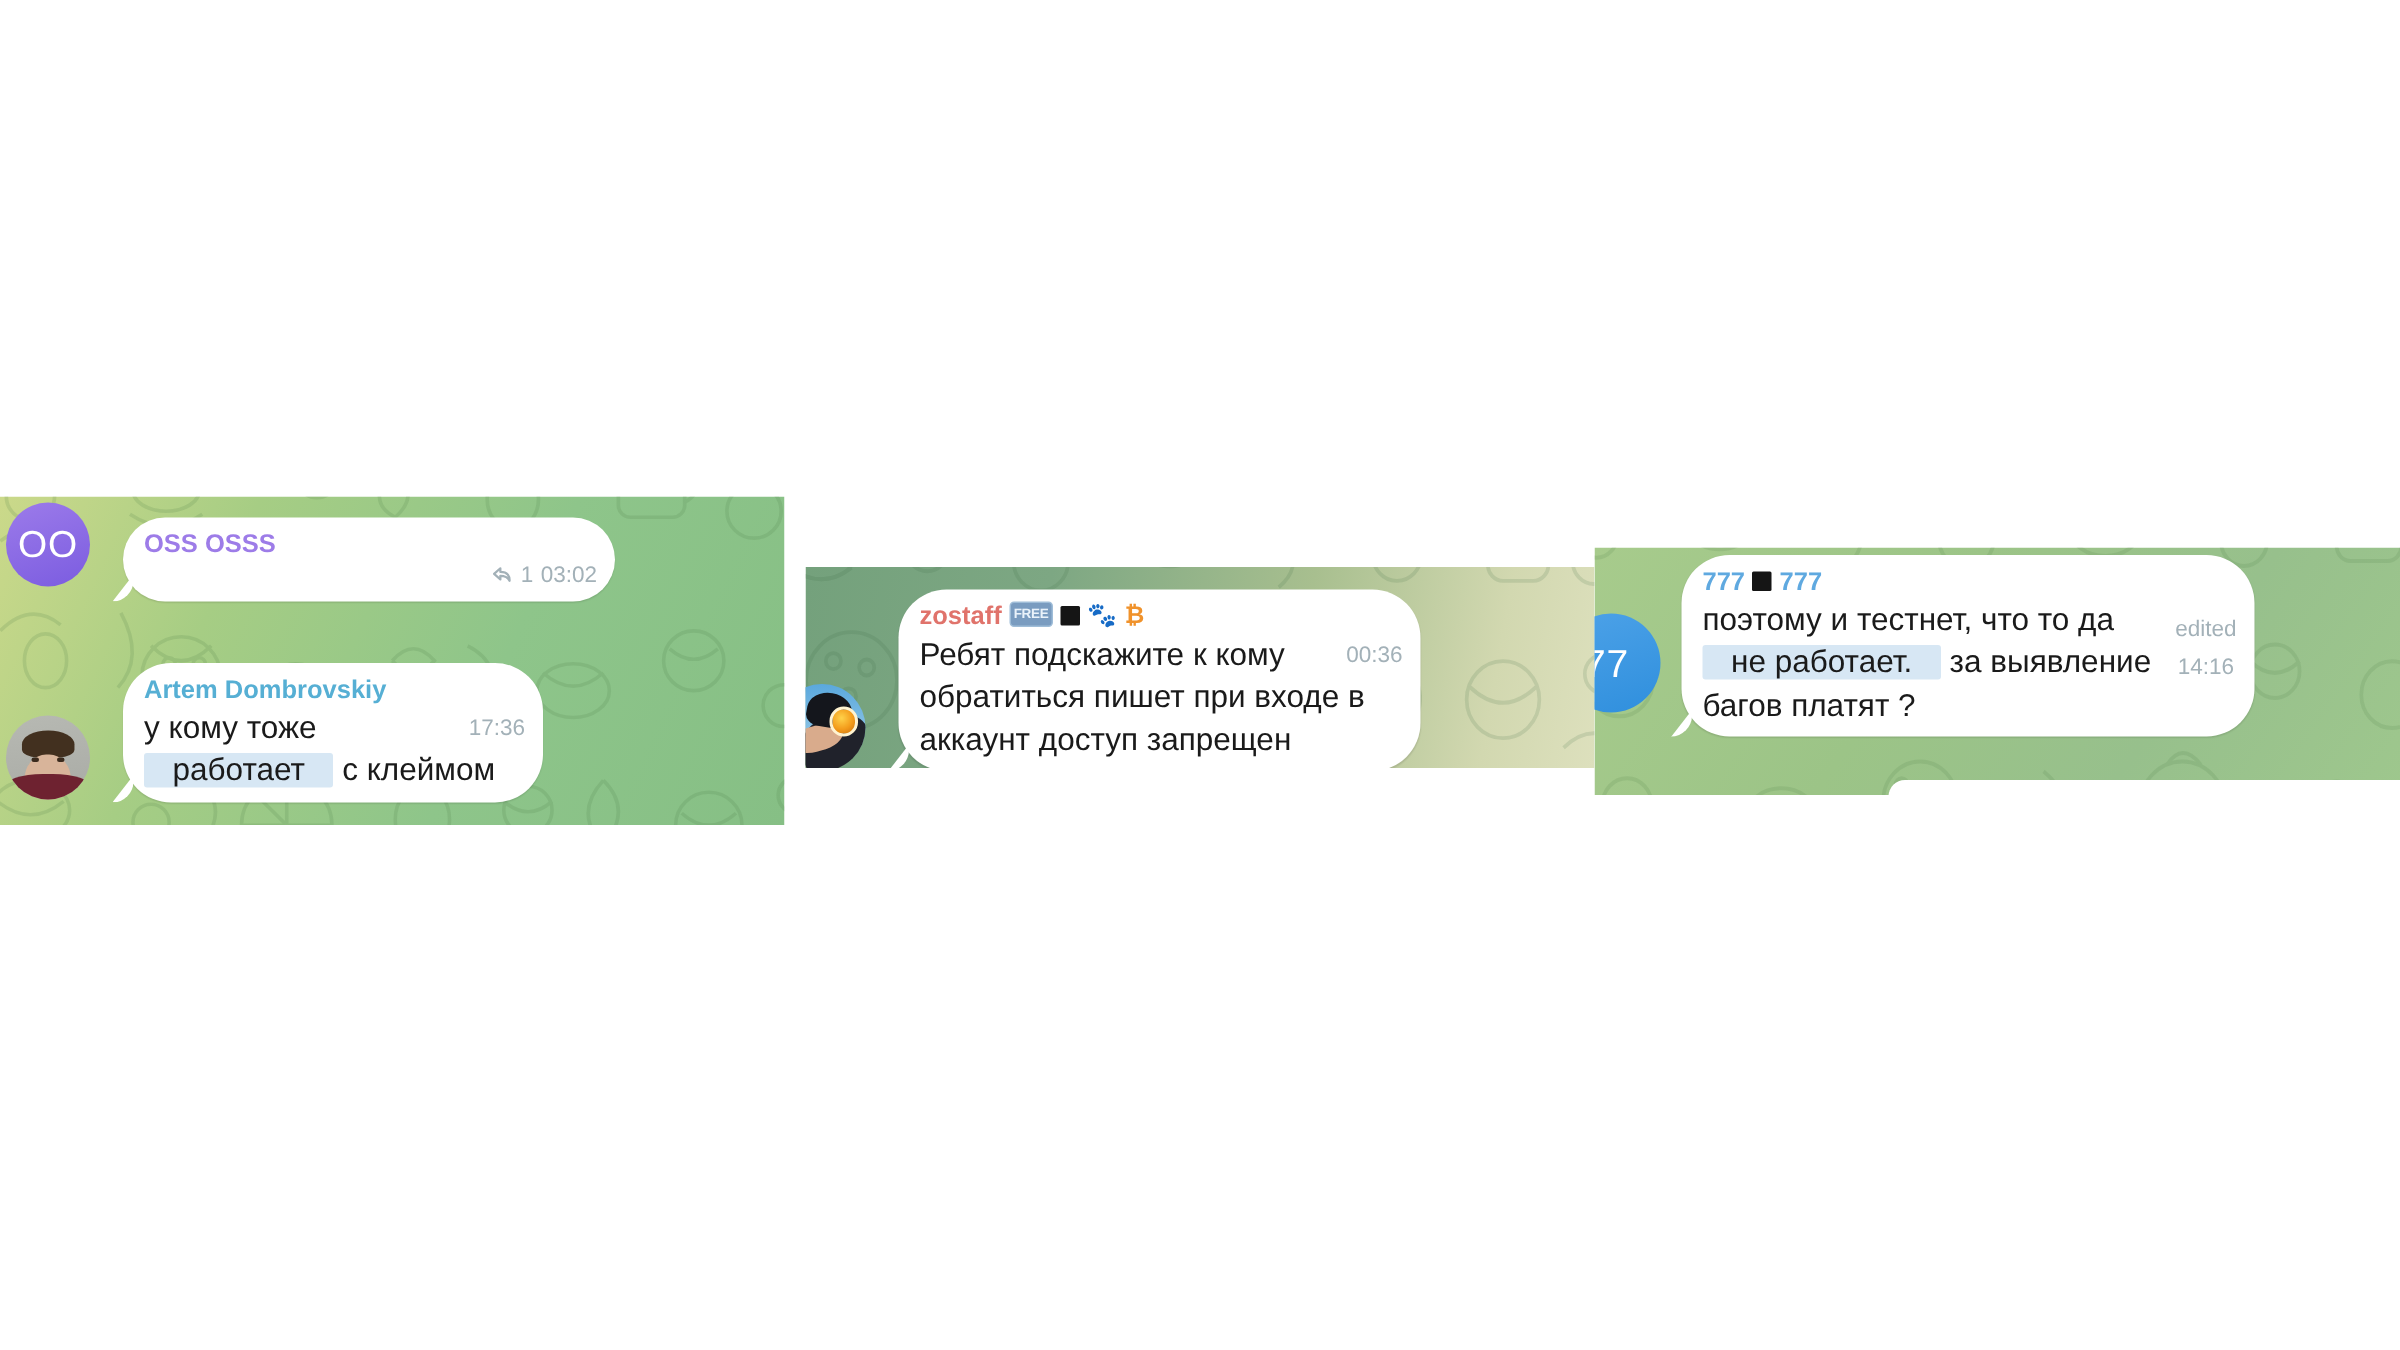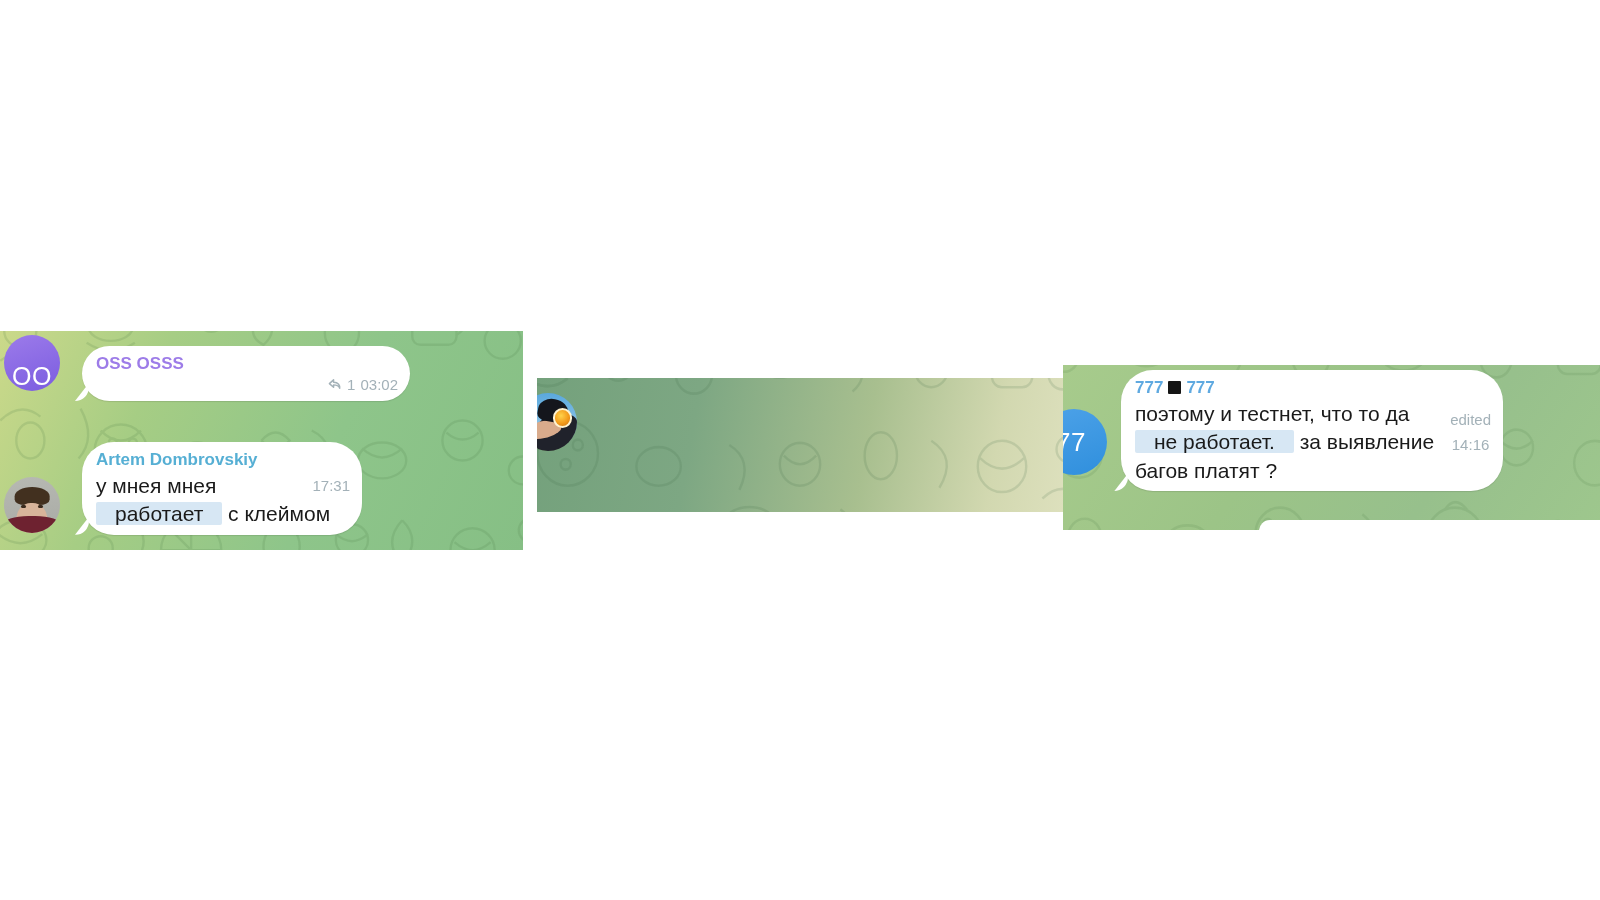--- a/index.html
+++ b/index.html
@@ -203,7 +203,7 @@
   .av-initials {
     font-size: 25px;
   }
-  .av-initials.purple { background: linear-gradient(160deg,#9c7bea 0%,#7b5ce0 100%); align-items: flex-end; }
+  .av-initials.purple { background: linear-gradient(160deg,#9c7bea 0%,#7b5ce0 100%); }
   .av-initials.blue   { background: linear-gradient(160deg,#4da2e8 0%,#2f8fdd 100%); }
 </style>
 </head>

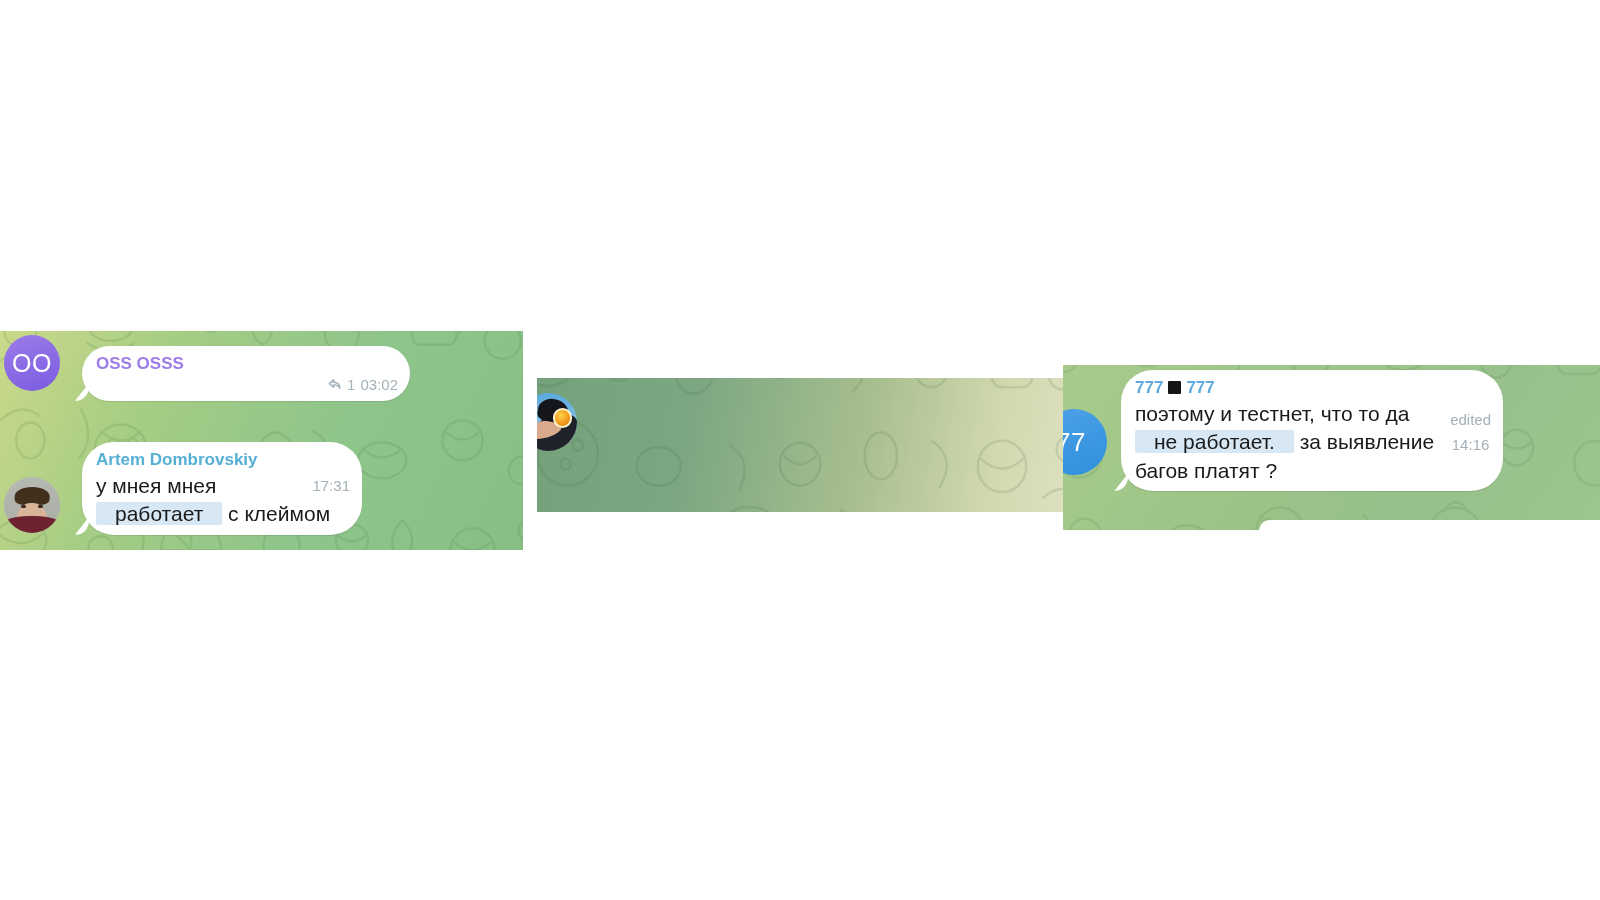--- a/index.html
+++ b/index.html
@@ -350,6 +350,19 @@
         <span class="hair"></span>
         <span class="emoji-overlay"></span>
       </div>
+      <div class="bubble tail-left" style="width:348px;">
+        <div class="sender" style="color:#e0736b;">
+          <span>zostaff</span>
+          <span class="badge-free">FREE</span>
+          <span class="sq-emoji"></span>
+          <span class="emo">🐾</span>
+          <span class="emo" style="color:#f0922b;font-weight:700;">₿</span>
+        </div>
+        <div class="text">
+          <span class="meta float-right">00:36</span>
+          <span>Ребят подскажите к кому обратиться пишет при входе в аккаунт доступ запрещен</span>
+        </div>
+      </div>
     </div>
   </div>
 

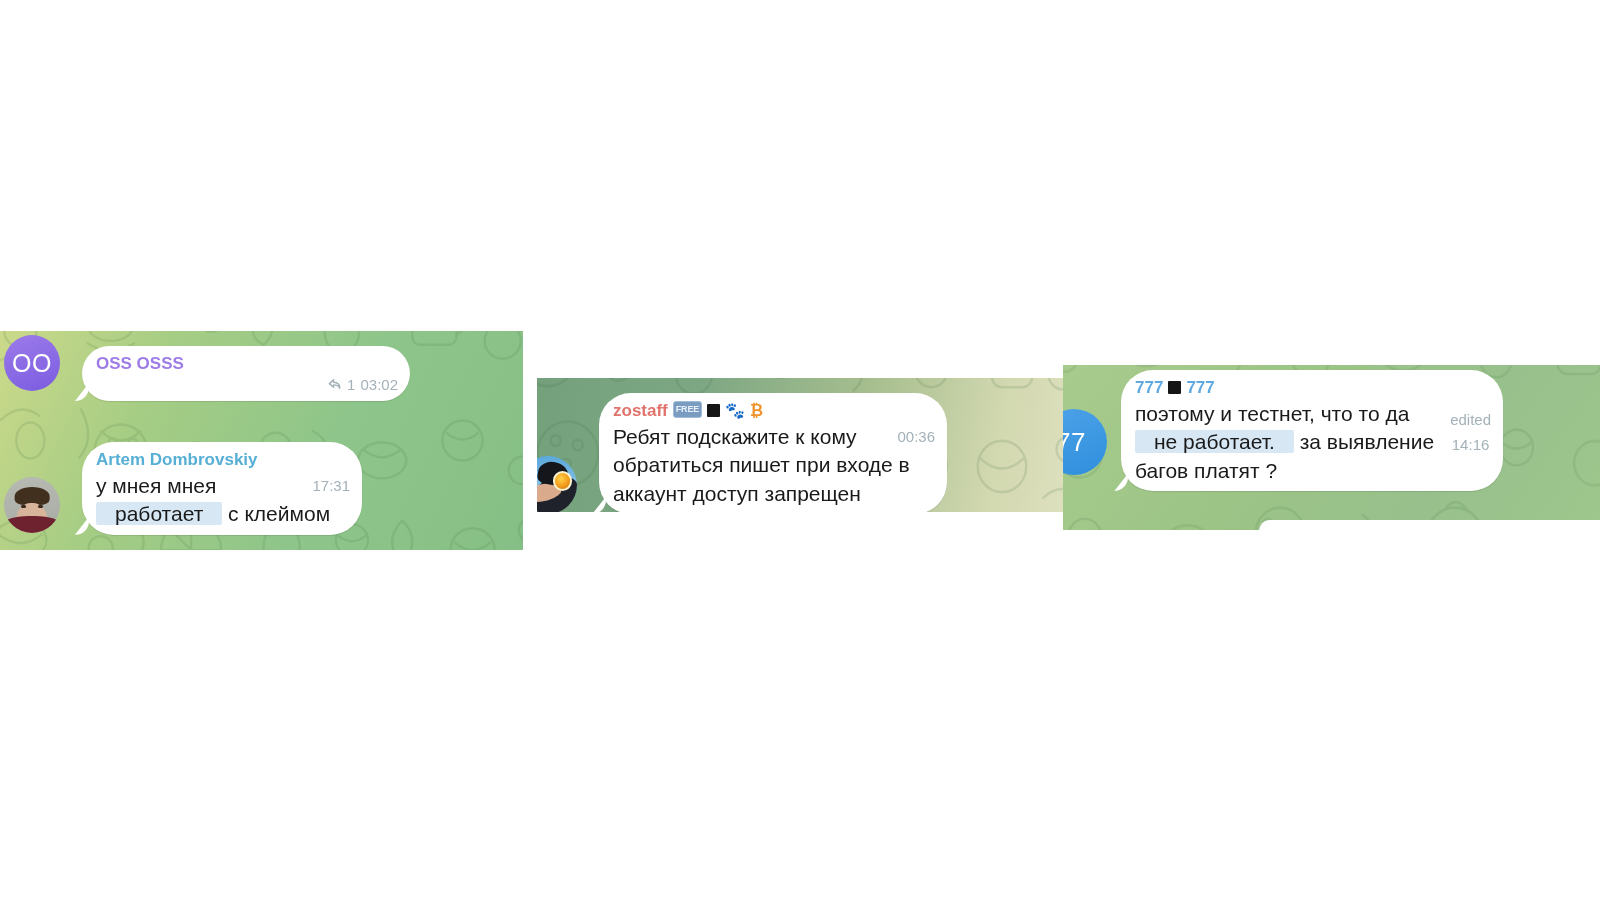--- a/index.html
+++ b/index.html
@@ -298,7 +298,7 @@
         </div>
         <div class="text">
           <span class="meta float-right">17:31</span>
-          <span>у мнея мнея </span><span class="hl">работает</span><span> с клеймом</span>
+          <span>у кому тоже </span><span class="hl">работает</span><span> с клеймом</span>
         </div>
       </div>
     </div>

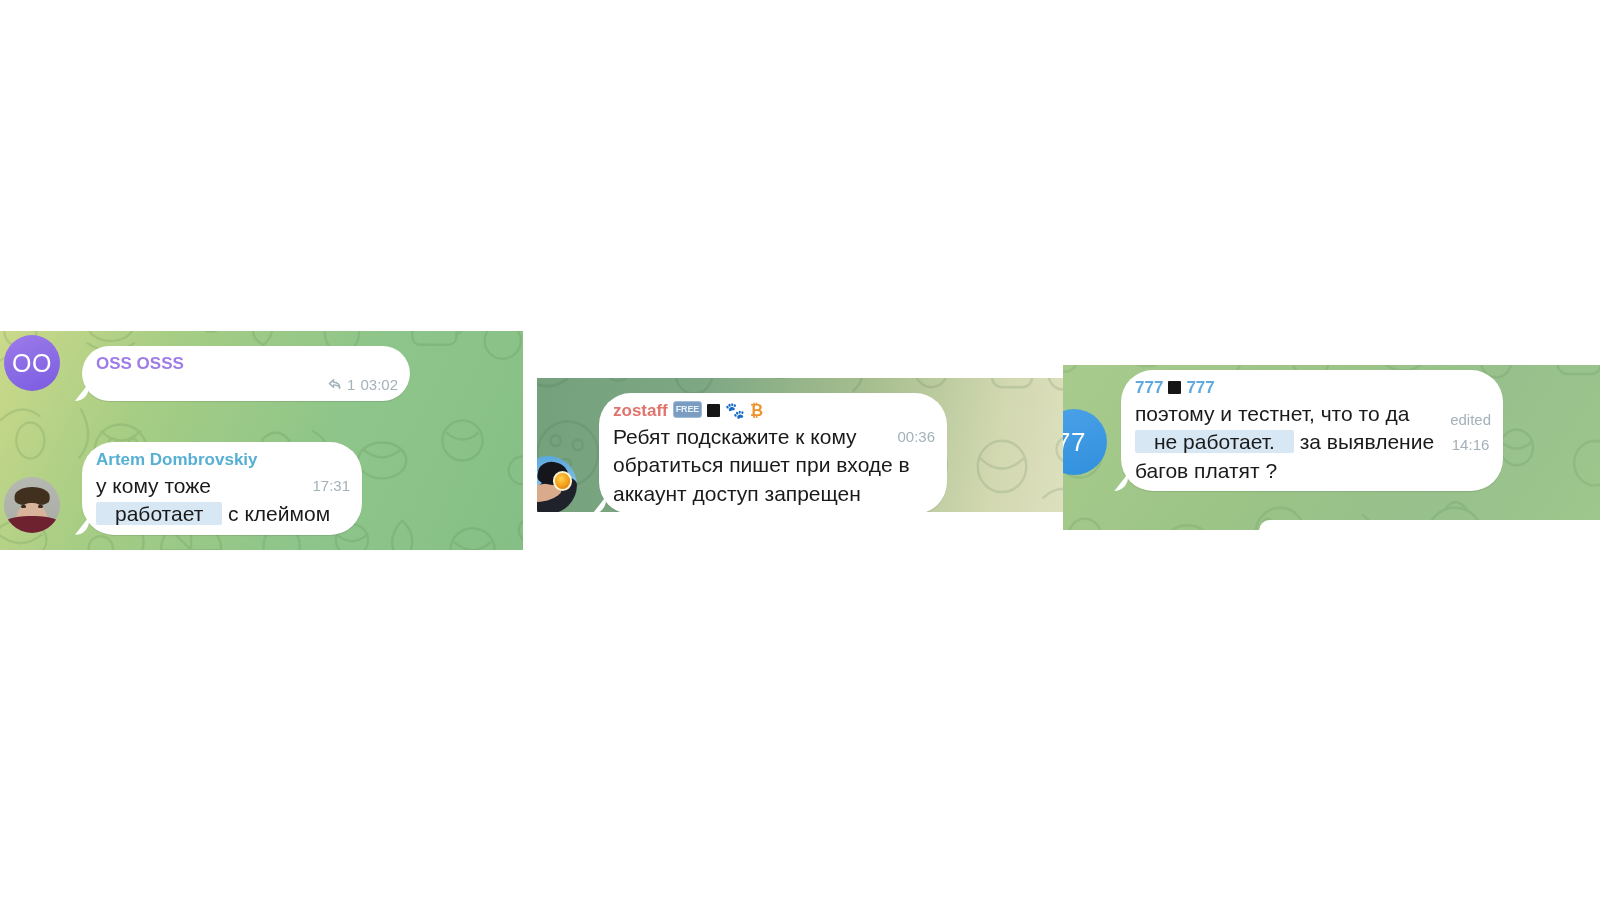--- a/index.html
+++ b/index.html
@@ -297,7 +297,7 @@
           <span>Artem Dombrovskiy</span>
         </div>
         <div class="text">
-          <span class="meta float-right">17:31</span>
+          <span class="meta float-right">17:36</span>
           <span>у кому тоже </span><span class="hl">работает</span><span> с клеймом</span>
         </div>
       </div>

